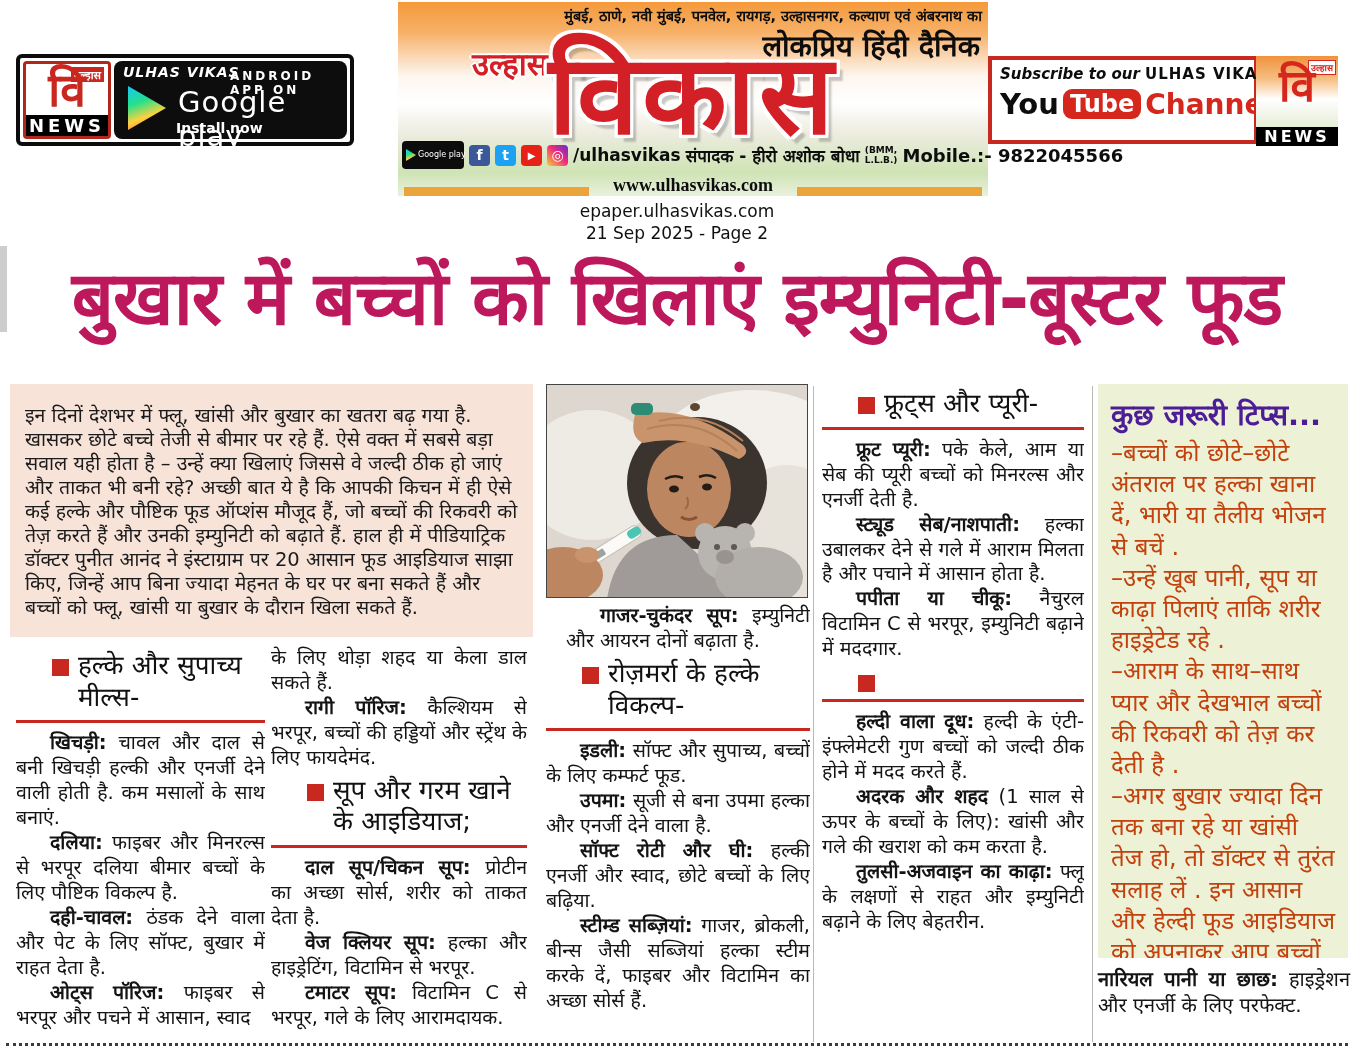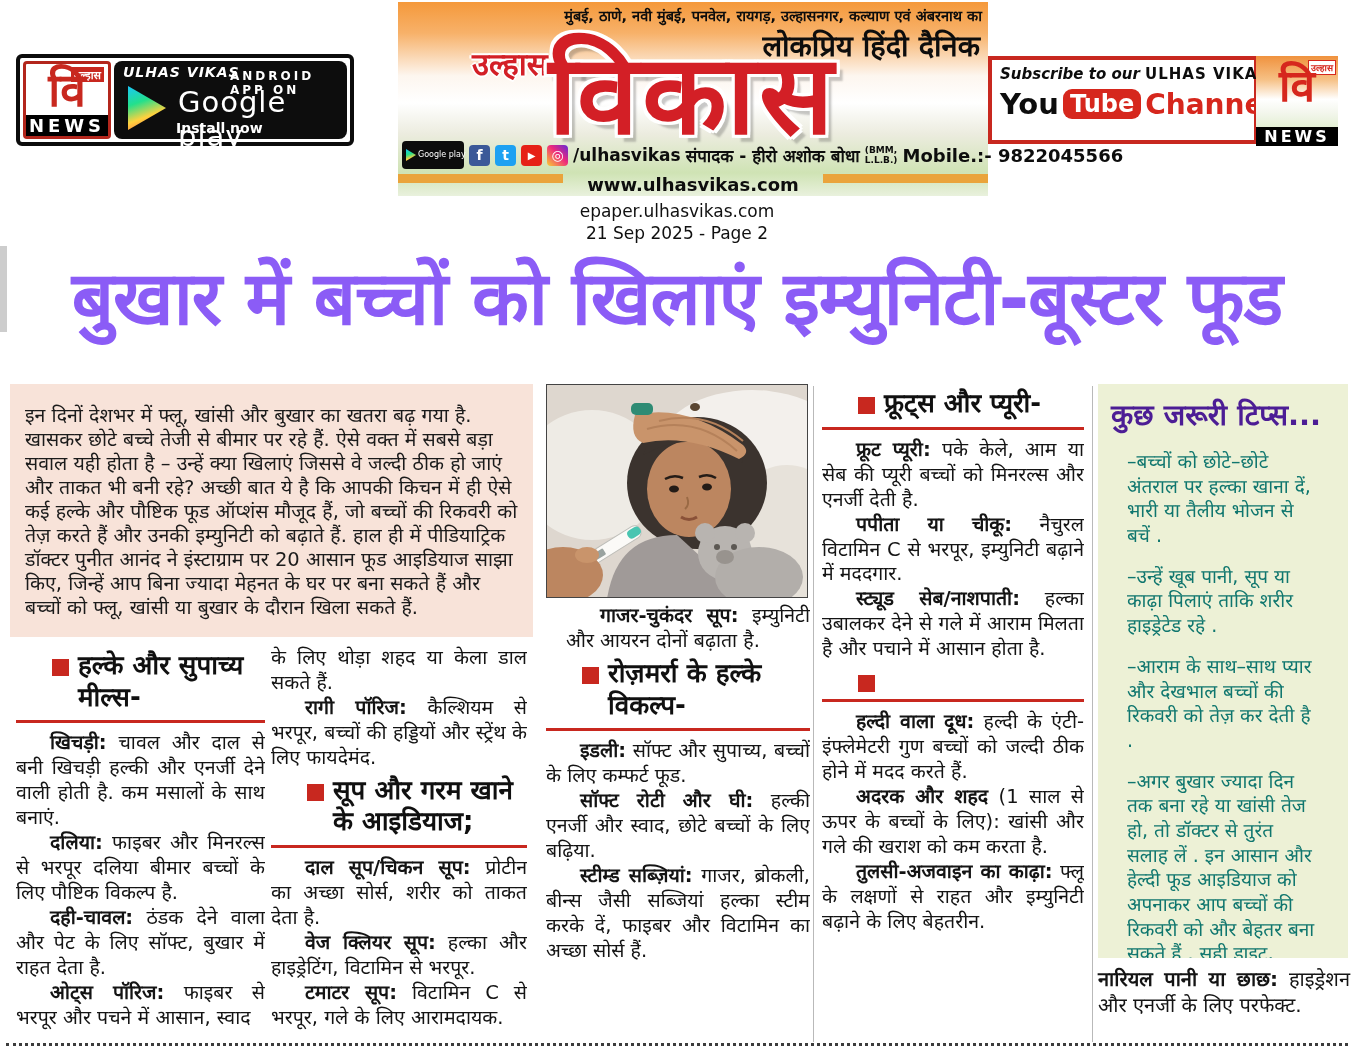--- a/index.html
+++ b/index.html
@@ -28,7 +28,7 @@
   .editor-text { font-size:17px; font-weight:700; color:#0d0d0d; white-space:nowrap; }
   .editor-suffix { font-size:9px; font-weight:700; color:#0d0d0d; }
   .mobile-text { margin-left:auto; font-size:18px; font-weight:800; color:#0d0d0d; white-space:nowrap; }
-  .site-line { position:absolute; left:0; right:0; bottom:0; height:22px; display:flex; align-items:flex-start; justify-content:center; gap:24px; }
+  .site-line { position:absolute; left:0; right:0; bottom:0; height:22px; display:flex; align-items:flex-end; justify-content:center; gap:24px;font-family:Liberation Serif, serif; }
   .site-bar { width:185px; height:9px; background:#eaa43b; }
   .site-url { font-size:18px; font-weight:800; color:#0d0d0d; }
 

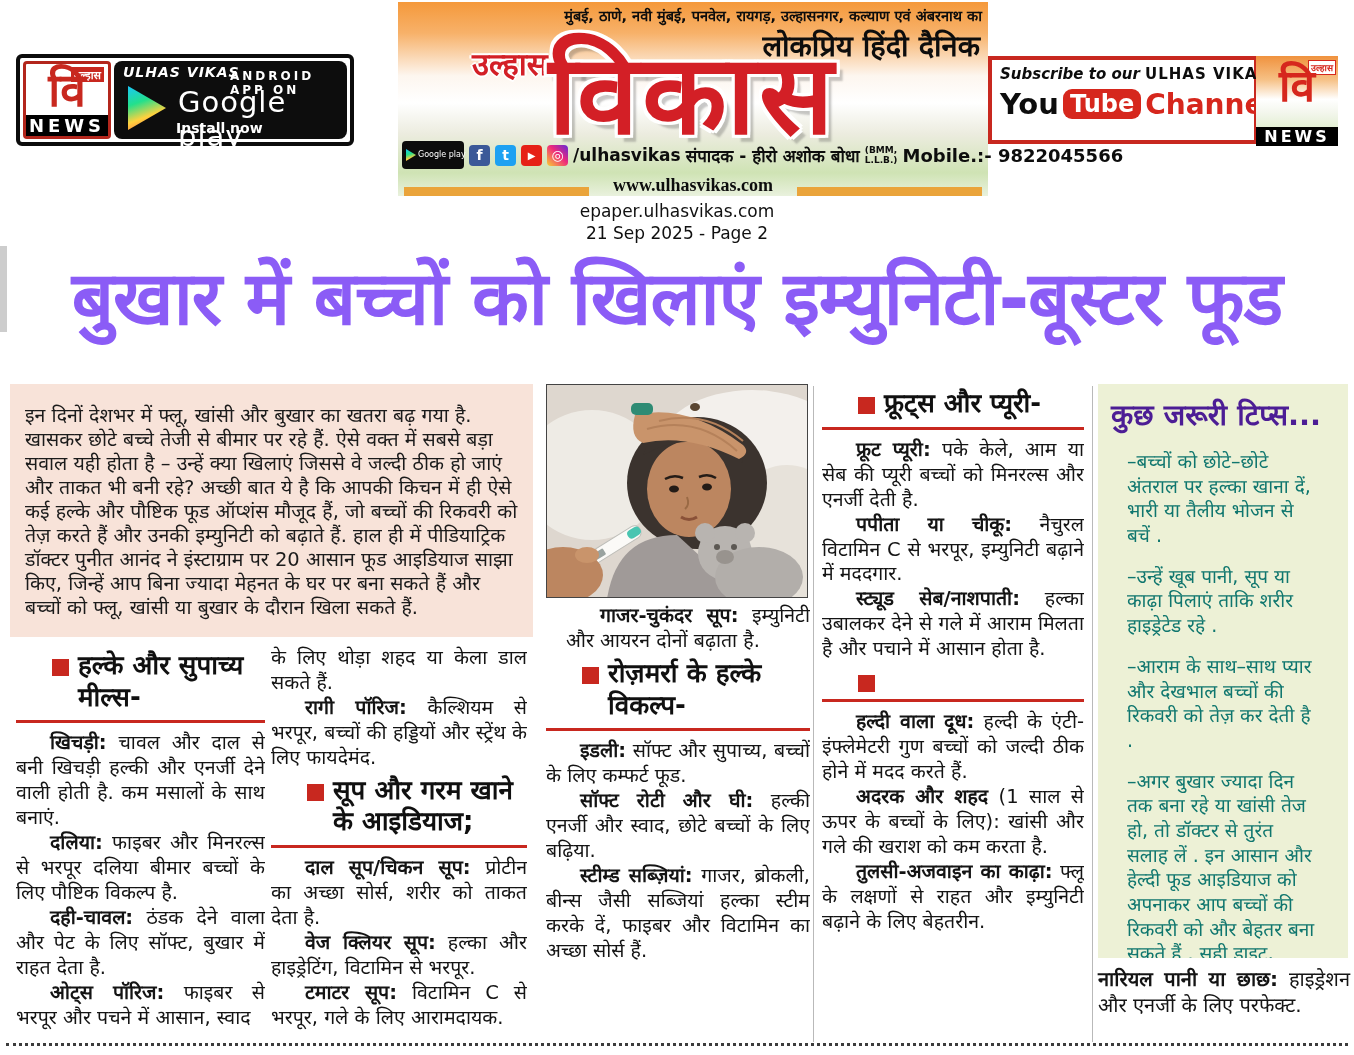--- a/index.html
+++ b/index.html
@@ -66,7 +66,7 @@
   .meta-date { position:absolute; top:223px; left:0; width:100%; text-align:center; font-size:17px; color:#101010; }
   .scan-strip { position:absolute; left:0; top:246px; width:7px; height:86px; background:#cdcdcd; }
   .headline { position:absolute; top:252px; left:10px; width:1334px; text-align:center; font-size:74px; font-weight:800;
-    color:#8b5cf6; line-height:1.25; white-space:nowrap; letter-spacing:-1px; }
+    color:#be185d; line-height:1.25; white-space:nowrap; letter-spacing:-1px; }
 
   
   .intro-box { position:absolute; left:10px; top:384px; width:523px; height:253px; background:#f8e3d9;

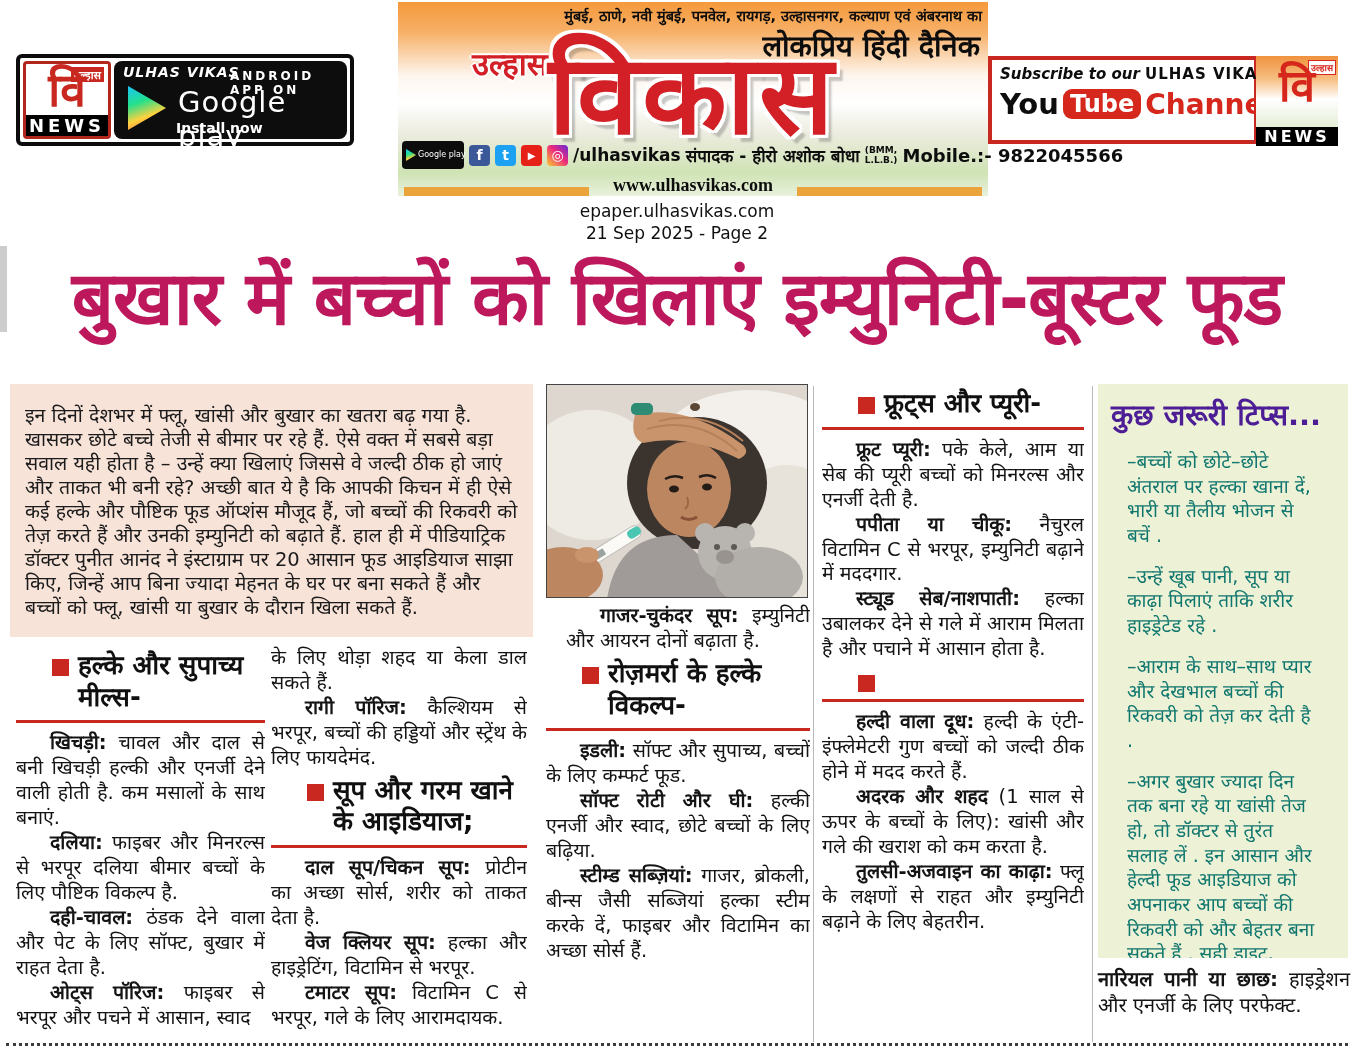--- a/index.html
+++ b/index.html
@@ -76,7 +76,7 @@
   .col2 { left:271px; top:646px; width:256px; height:394px; }
   .col3 { left:546px; top:384px; width:264px; height:658px; }
   .col4 { left:822px; top:384px; width:262px; height:658px; }
-  .section-head { display:flex; gap:9px; font-size:26px; font-weight:700; line-height:1.22; color:#101010; text-align:left; margin-top:4px;padding-left:36px; }
+  .section-head { display:flex; gap:9px; font-size:26px; font-weight:400; line-height:1.22; color:#101010; text-align:left; margin-top:4px;padding-left:36px; }
   .bullet { width:17px; height:17px; background:#c8281f; margin-top:9px; flex:none; }
   .rule { height:3px; background:#c8281f; margin:7px 0 8px; }
   .item { text-indent:34px; margin:0; }

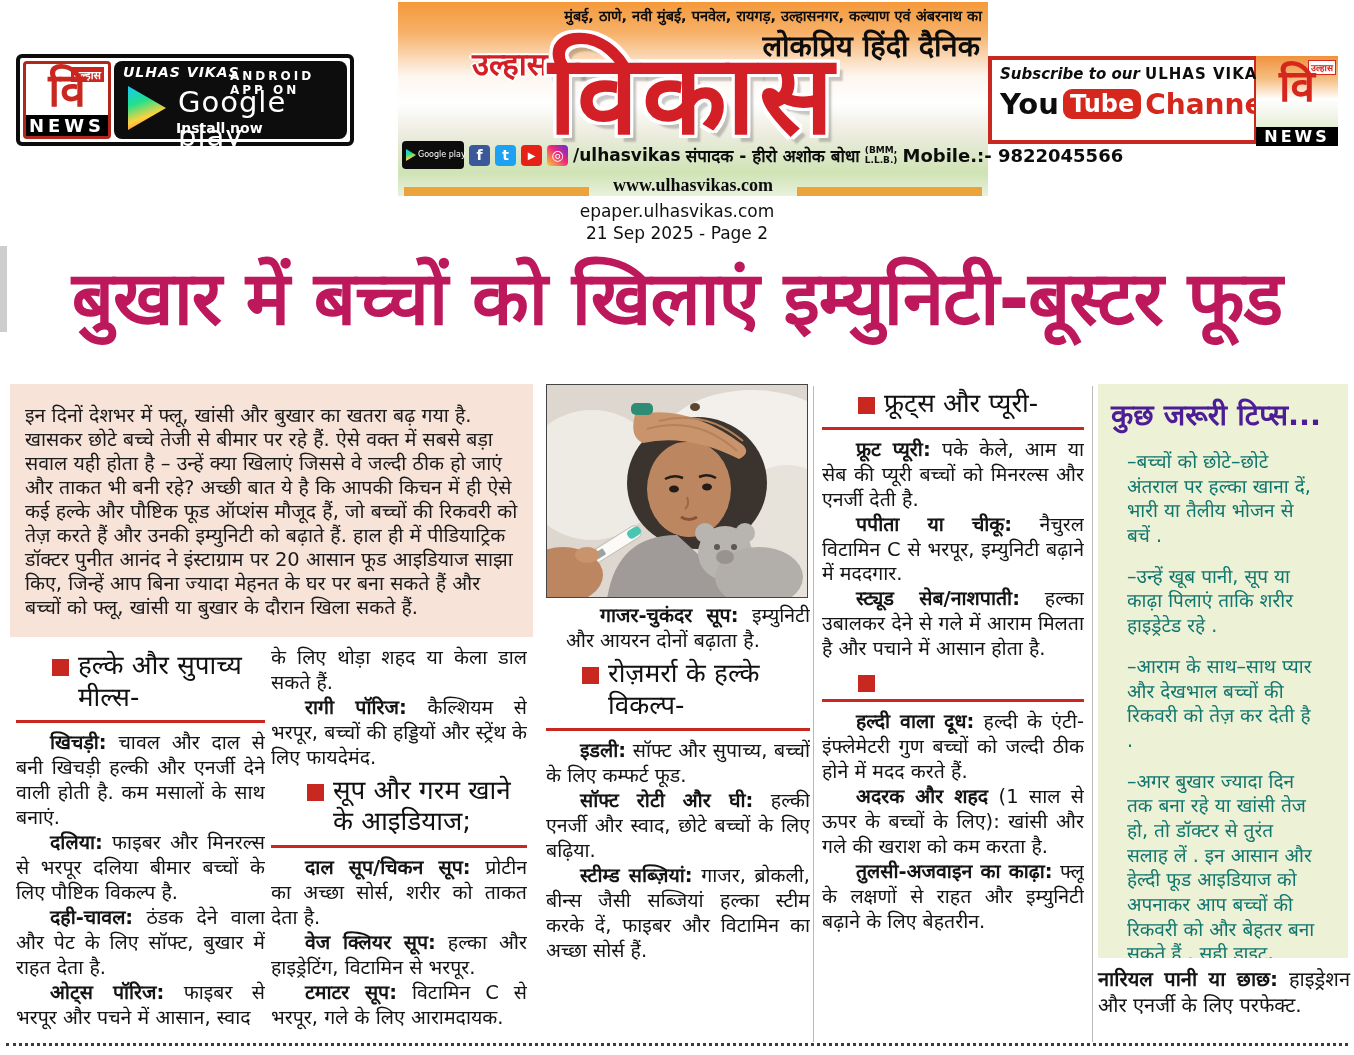--- a/index.html
+++ b/index.html
@@ -88,7 +88,7 @@
 
   .tips-box { position:absolute; left:1098px; top:384px; width:250px; height:574px; background:#edf1d6; padding:10px 13px; overflow:hidden; }
   .tips-title { font-size:29px; font-weight:800; color:#4c1d95; margin-bottom:5px; }
-  .tip { font-size:19px; line-height:1.3; margin:16px; color:#0f766e; }
+  .tip { font-size:24px; line-height:1.3; margin:0; color:#c2410c; }
   .outro { position:absolute; left:1098px; top:966px; width:252px; font-size:20px; line-height:1.3; text-align:justify; }
   .outro b { font-weight:800; }
 

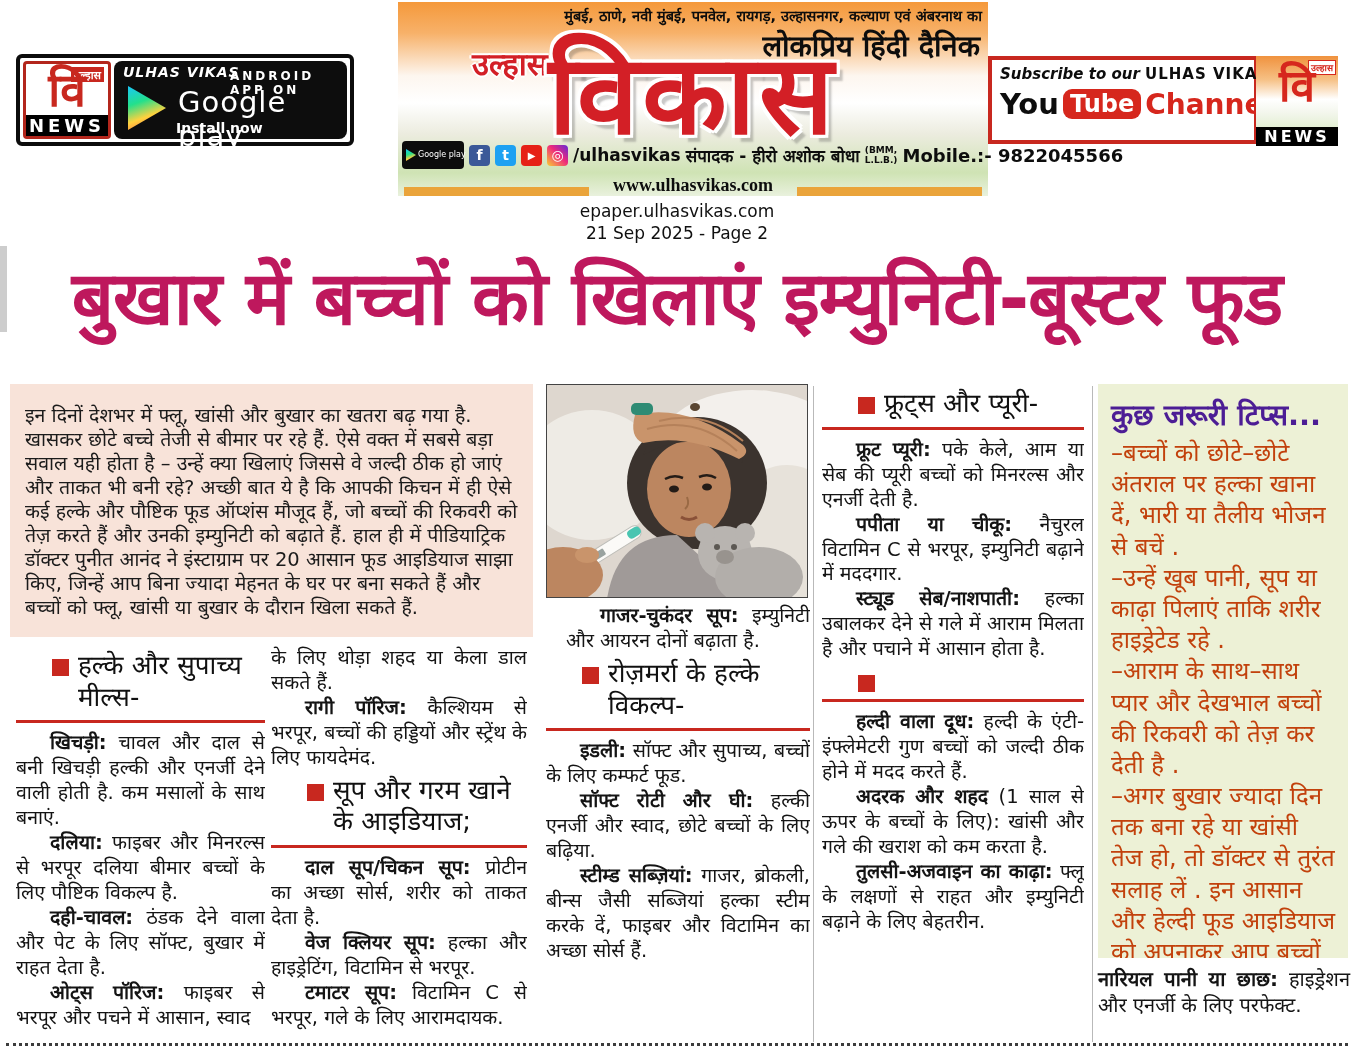--- a/index.html
+++ b/index.html
@@ -247,8 +247,8 @@
     </div>
     <div class="rule"></div>
     <p class="item"><b>फ्रूट प्यूरी:</b> <span>पके केले, आम या सेब की प्यूरी बच्चों को मिनरल्स और एनर्जी देती है.</span></p>
+    <p class="item"><b>स्ट्यूड सेब/नाशपाती:</b> <span>हल्का उबालकर देने से गले में आराम मिलता है और पचाने में आसान होता है.</span></p>
     <p class="item"><b>पपीता या चीकू:</b> <span>नैचुरल विटामिन C से भरपूर, इम्युनिटी बढ़ाने में मददगार.</span></p>
-    <p class="item"><b>स्ट्यूड सेब/नाशपाती:</b> <span>हल्का उबालकर देने से गले में आराम मिलता है और पचाने में आसान होता है.</span></p>
     <div class="section-head">
       <span class="bullet"></span>
     </div>

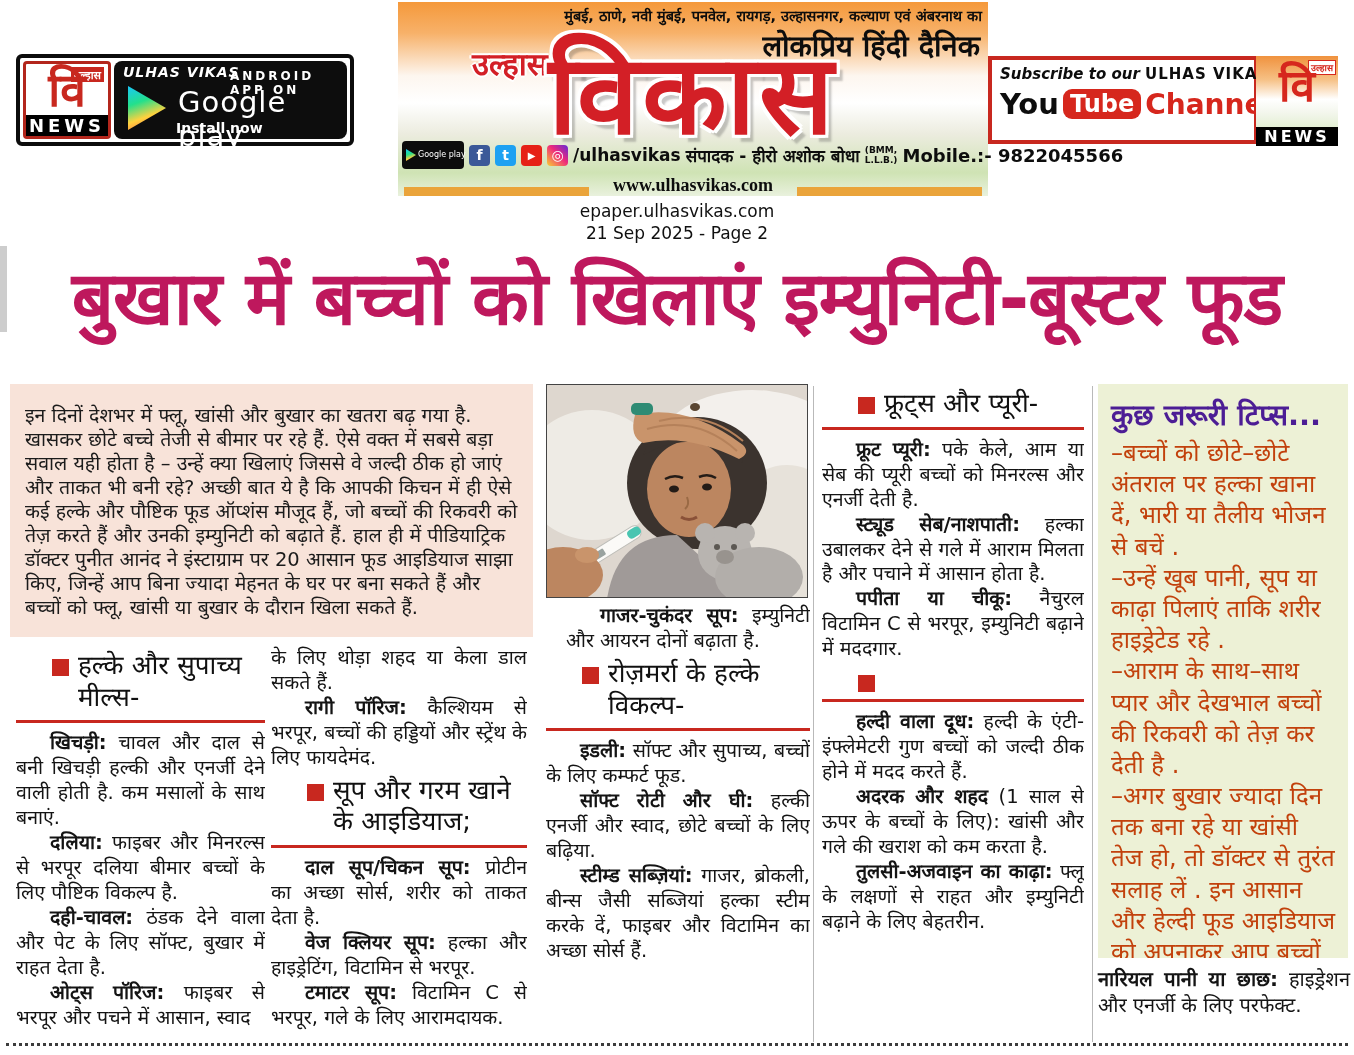--- a/index.html
+++ b/index.html
@@ -236,6 +236,7 @@
     </div>
     <div class="rule"></div>
     <p class="item"><b>इडली:</b> <span>सॉफ्ट और सुपाच्य, बच्चों के लिए कम्फर्ट फूड.</span></p>
+    <p class="item"><b>उपमा:</b> <span>सूजी से बना उपमा हल्का और एनर्जी देने वाला है.</span></p>
     <p class="item"><b>सॉफ्ट रोटी और घी:</b> <span>हल्की एनर्जी और स्वाद, छोटे बच्चों के लिए बढ़िया.</span></p>
     <p class="item"><b>स्टीम्ड सब्ज़ियां:</b> <span>गाजर, ब्रोकली, बीन्स जैसी सब्जियां हल्का स्टीम करके दें, फाइबर और विटामिन का अच्छा सोर्स हैं.</span></p>
   </div>

